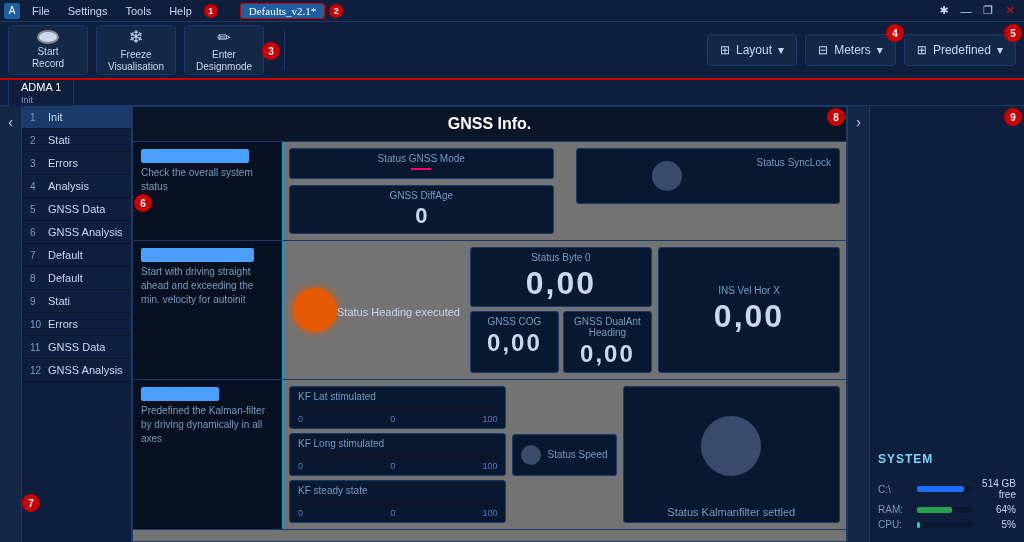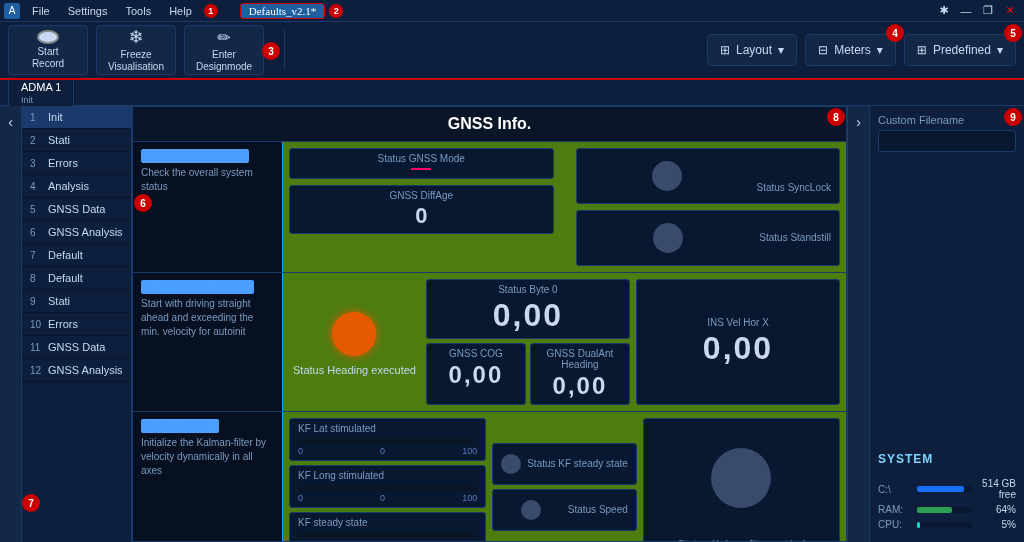--- a/index.html
+++ b/index.html
@@ -208,7 +208,7 @@
 
     
     .gnss-panel {
-      background: #4d7c0f;
+      background: #737373;
       border: 1px solid #1a3a6c;
       margin: 0;
       height: 100%;

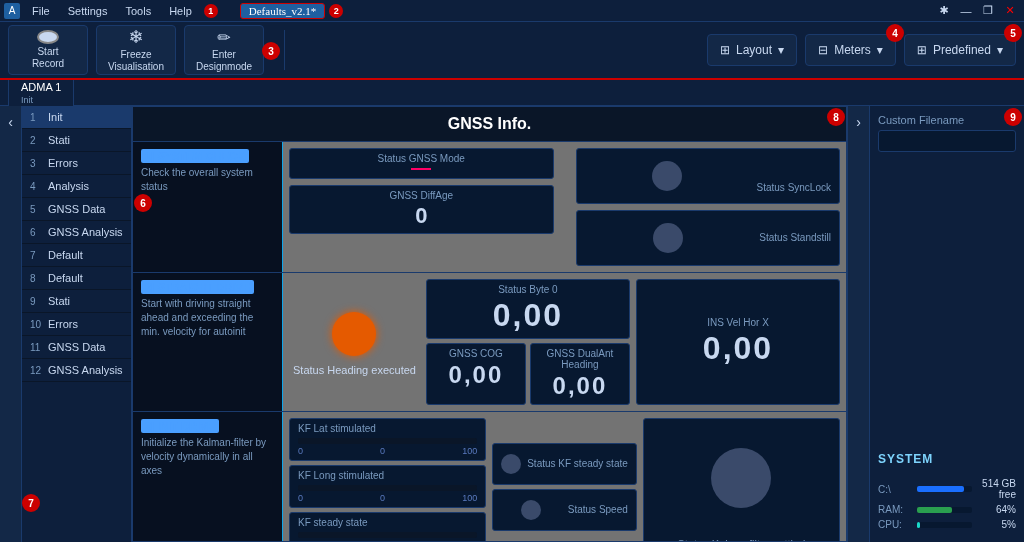--- a/index.html
+++ b/index.html
@@ -712,10 +712,6 @@
     <div class="sidebar-right" style="position:relative;">
       <div class="ui-num" style="top:2px; right:2px;">9</div>
 
-      <div>
-        <div class="custom-filename-label">Custom Filename</div>
-        <div class="custom-filename-input"></div>
-      </div>
 
       <div class="system-section">
         <div class="system-title">SYSTEM</div>

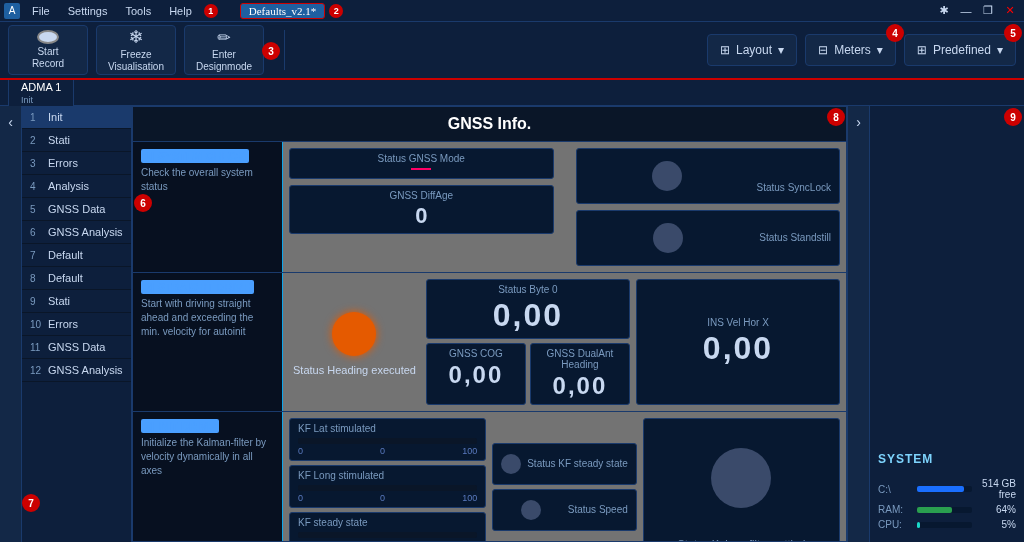--- a/index.html
+++ b/index.html
@@ -585,7 +585,7 @@
                 </div>
               </div>
               <div style="display:flex; flex-direction:column; gap:6px;">
-                <div class="data-card" style="display:flex; align-items:flex-end; gap:8px; padding:8px;">
+                <div class="data-card" style="display:flex; align-items:flex-start; gap:8px; padding:8px;">
                   <div class="status-dot grey"></div>
                   <span class="data-card-label">Status SyncLock</span>
                 </div>

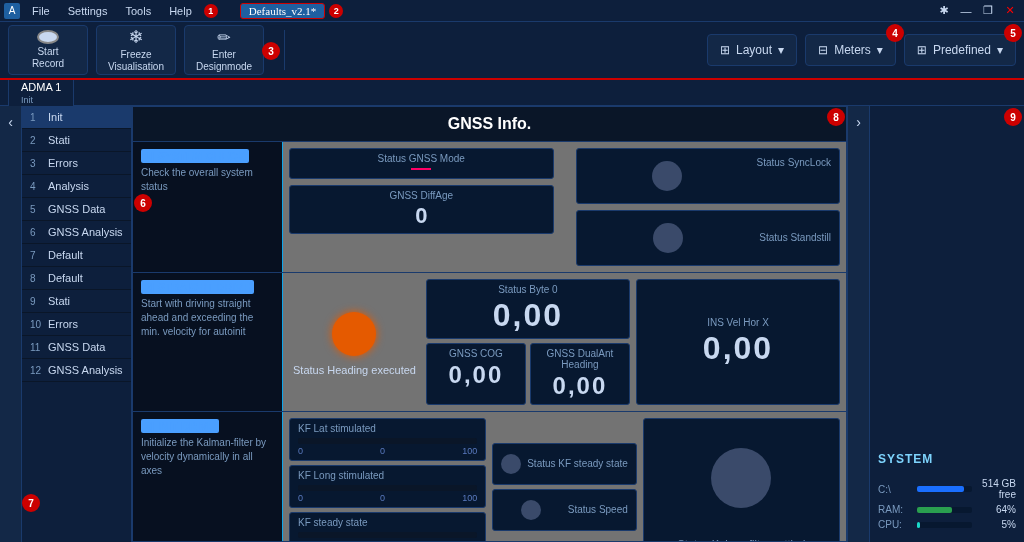--- a/index.html
+++ b/index.html
@@ -589,10 +589,6 @@
                   <div class="status-dot grey"></div>
                   <span class="data-card-label">Status SyncLock</span>
                 </div>
-                <div class="data-card" style="display:flex; align-items:center; gap:8px; padding:8px;">
-                  <div class="status-dot grey"></div>
-                  <span class="data-card-label">Status Standstill</span>
-                </div>
               </div>
             </div>
           </div>

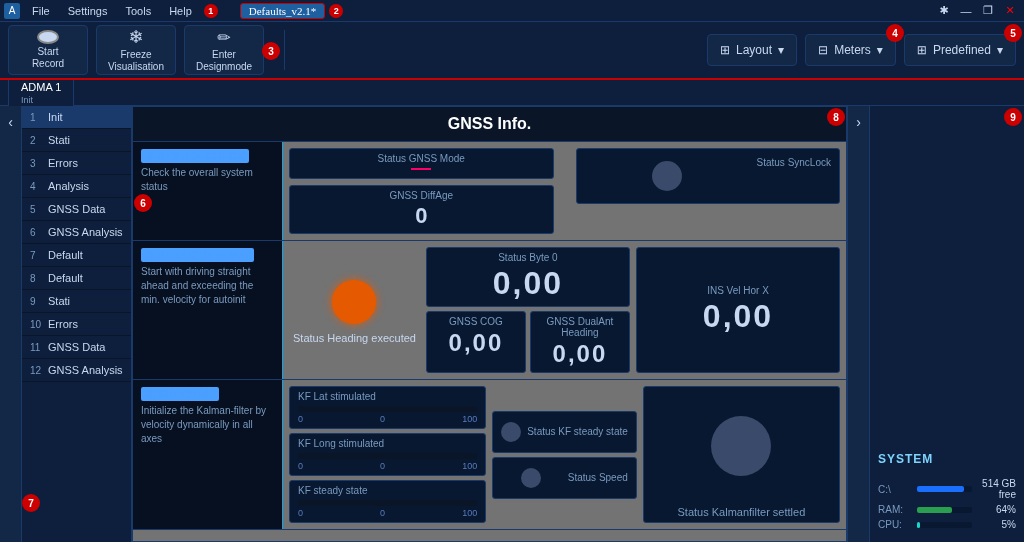--- a/index.html
+++ b/index.html
@@ -604,7 +604,7 @@
           <div class="step-content">
             <div style="display:grid; grid-template-columns:auto 1fr 1fr; gap:6px; align-items:center;">
 
-              <div style="display:flex; flex-direction:column; align-items:center; justify-content:center; padding:4px;">
+              <div style="display:flex; flex-direction:row; align-items:center; justify-content:center; padding:4px;">
                 <div class="status-dot orange" style="width:44px; height:44px;"></div>
                 <div style="font-size:11px; color:#c8d8f0; text-align:center; margin-top:4px;">Status Heading executed</div>
               </div>

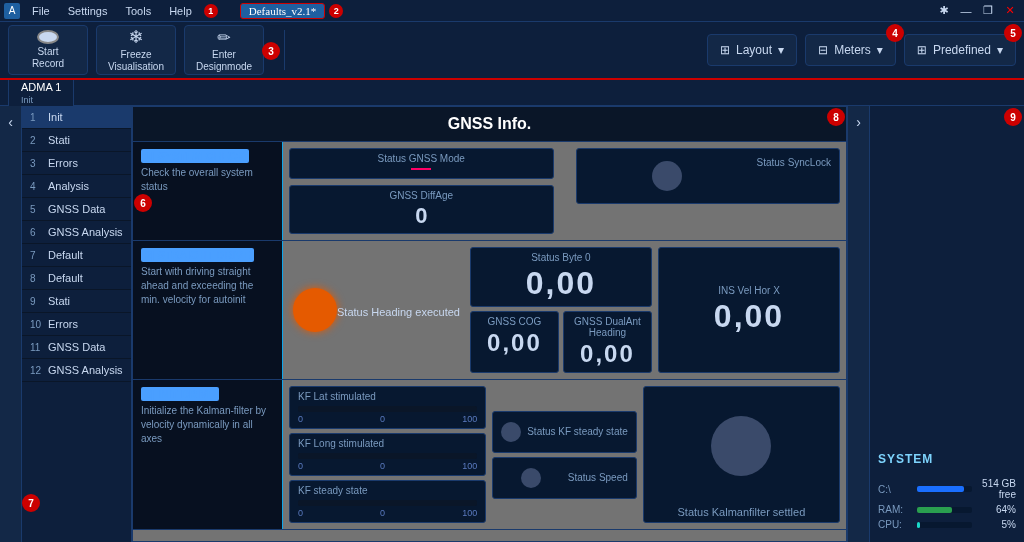--- a/index.html
+++ b/index.html
@@ -639,7 +639,7 @@
             <div class="step-num-label">
               <span style="background:#4a9fff; padding:1px 4px; border-radius:2px;">3| INIT DRIVE</span>
             </div>
-            <div class="step-desc">Initialize the Kalman-filter by velocity dynamically in all axes</div>
+            <div class="step-desc">Predefined the Kalman-filter by driving dynamically in all axes</div>
           </div>
           <div class="step-content">
             <div style="display:grid; grid-template-columns:1fr auto 1fr; gap:6px;">

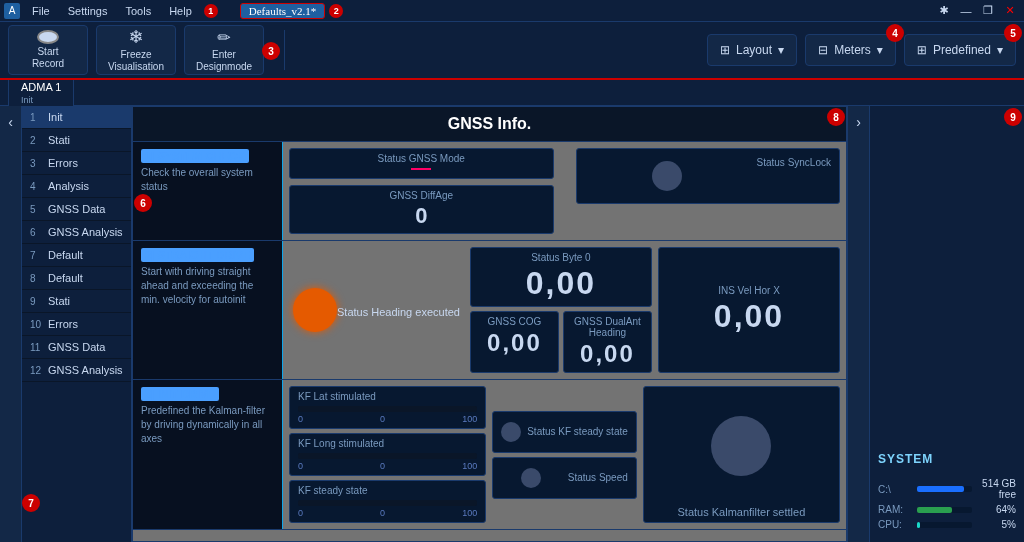--- a/index.html
+++ b/index.html
@@ -683,10 +683,6 @@
               <div style="display:flex; flex-direction:column; gap:4px; justify-content:center;">
                 <div class="data-card" style="display:flex; align-items:center; gap:6px; padding:6px 8px;">
                   <div class="status-dot grey" style="width:20px; height:20px; flex-shrink:0;"></div>
-                  <span style="font-size:10px; color:#7a9abf;">Status KF steady state</span>
-                </div>
-                <div class="data-card" style="display:flex; align-items:center; gap:6px; padding:6px 8px;">
-                  <div class="status-dot grey" style="width:20px; height:20px; flex-shrink:0;"></div>
                   <span style="font-size:10px; color:#7a9abf;">Status Speed</span>
                 </div>
               </div>

